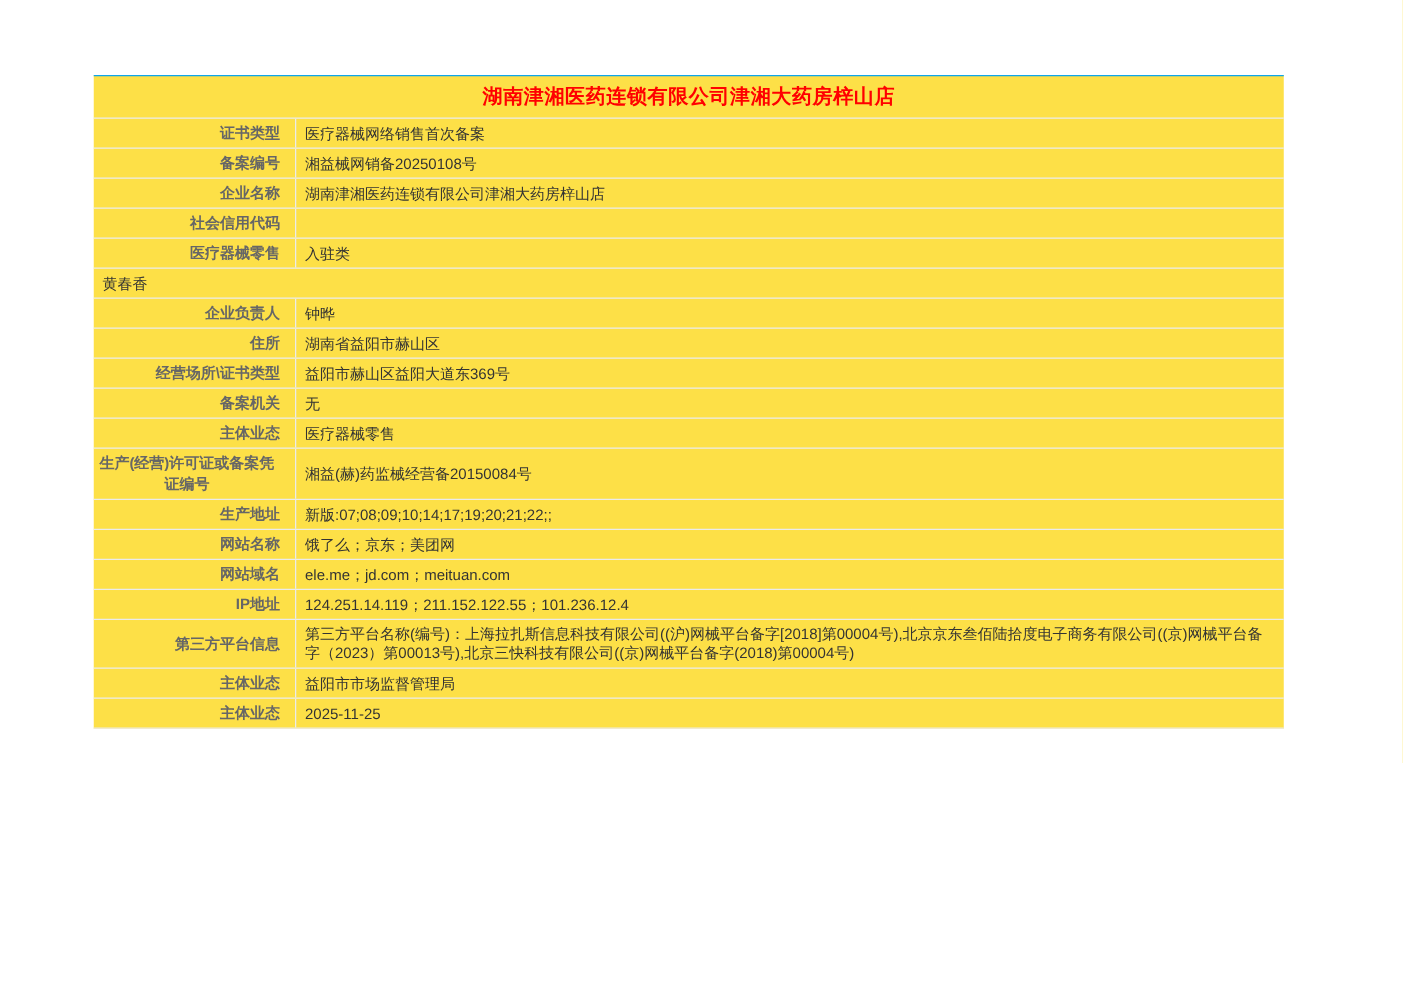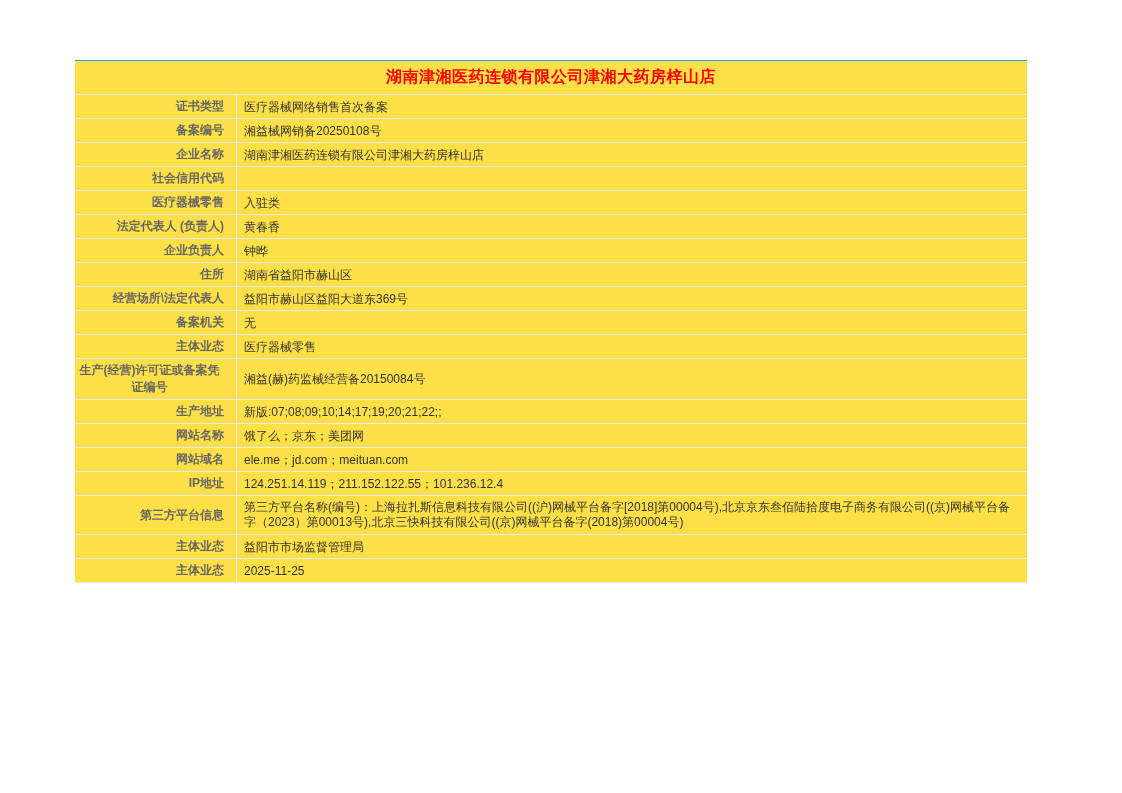--- a/index.html
+++ b/index.html
@@ -87,7 +87,6 @@
     <div class="cell value">入驻类</div>
   </div>
   <div class="row">
-    <div class="cell label">法定代表人 (负责人)</div>
     <div class="cell value">黄春香</div>
   </div>
   <div class="row">

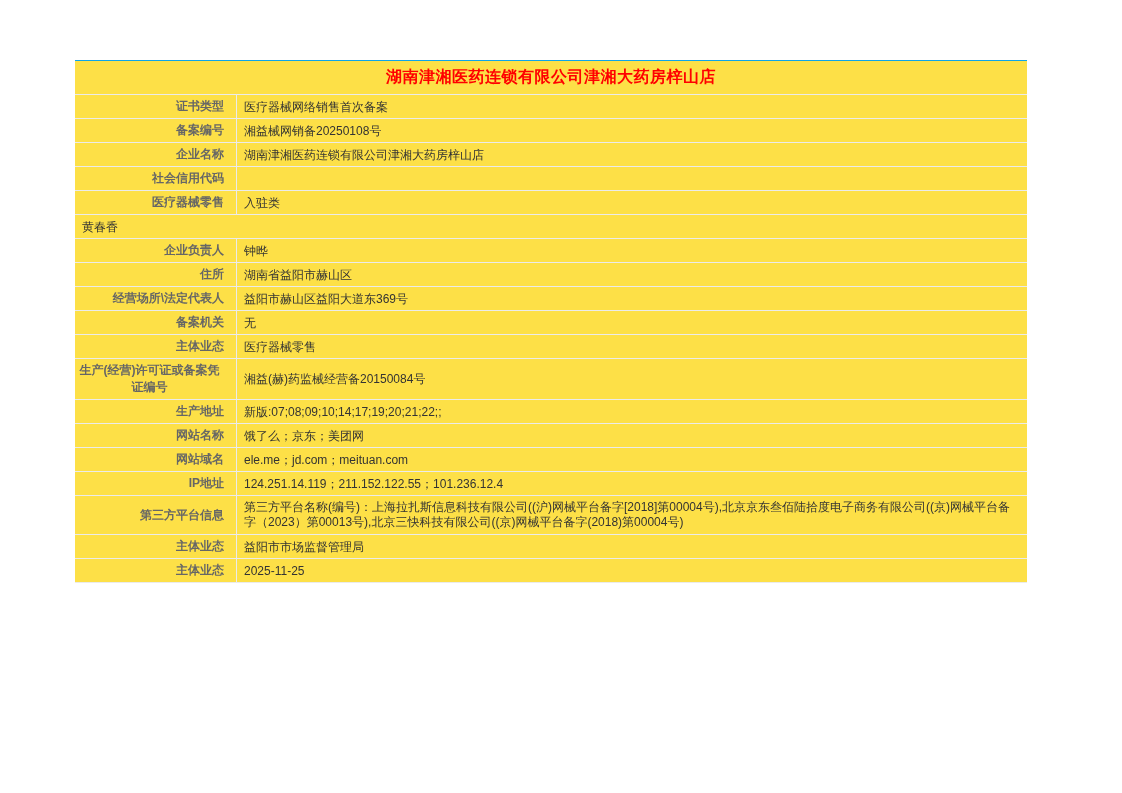--- a/index.html
+++ b/index.html
@@ -98,7 +98,7 @@
     <div class="cell value">湖南省益阳市赫山区</div>
   </div>
   <div class="row">
-    <div class="cell label">经营场所\法定代表人</div>
+    <div class="cell label">经营场所\证书类型</div>
     <div class="cell value">益阳市赫山区益阳大道东369号</div>
   </div>
   <div class="row">

